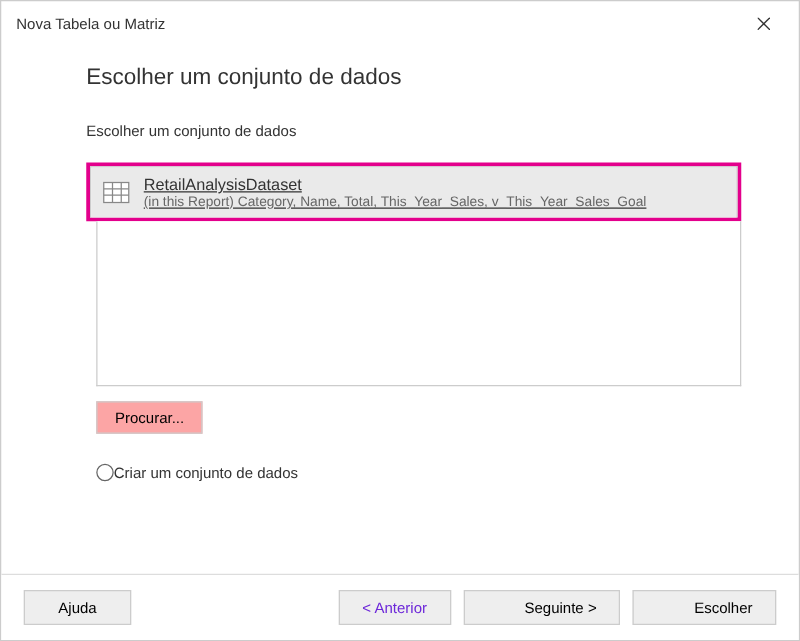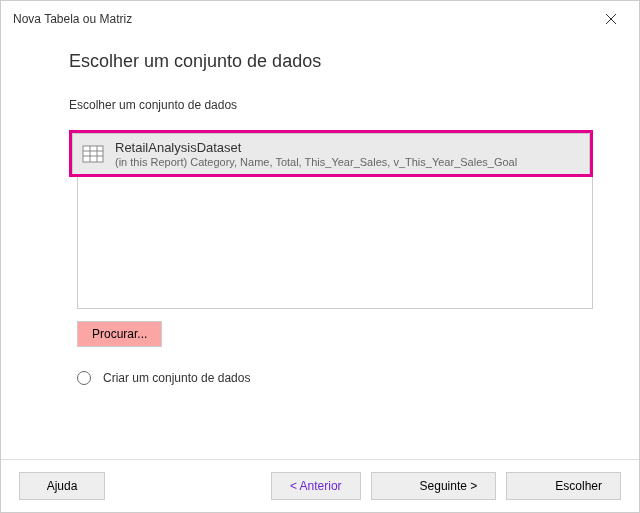--- a/index.html
+++ b/index.html
@@ -166,7 +166,7 @@
   <div class="subheading">Escolher um conjunto de dados</div>
 
   <div class="highlight-box">
-    <div class="dataset-list" style="margin:0;height:auto;border-bottom:none;">
+    <div class="dataset-list" style="margin:0;height:auto;border-bottom:none;text-decoration:underline;">
       <div class="dataset-item">
         <svg class="dataset-icon" viewBox="0 0 24 24">
           <rect x="2" y="4" width="20" height="16" fill="#fff" stroke="#888" stroke-width="1"></rect>

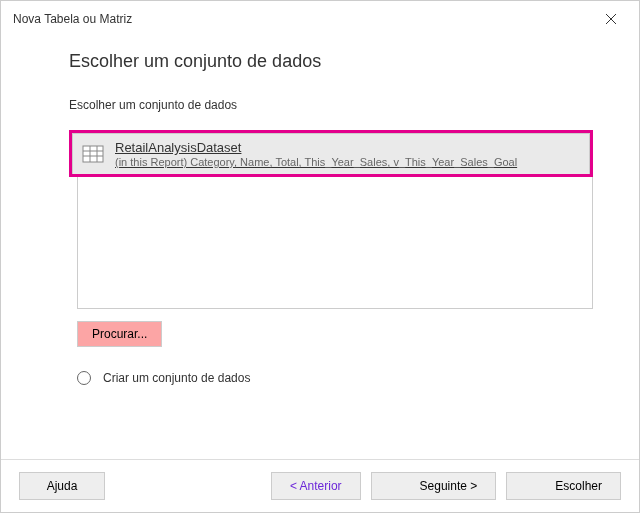--- a/index.html
+++ b/index.html
@@ -106,7 +106,7 @@
       align-items: center;
       margin-top: 24px;
       margin-left: 8px;
-      gap: 12px;
+      gap: 0;
     }
     .radio-circle {
       width: 14px;

